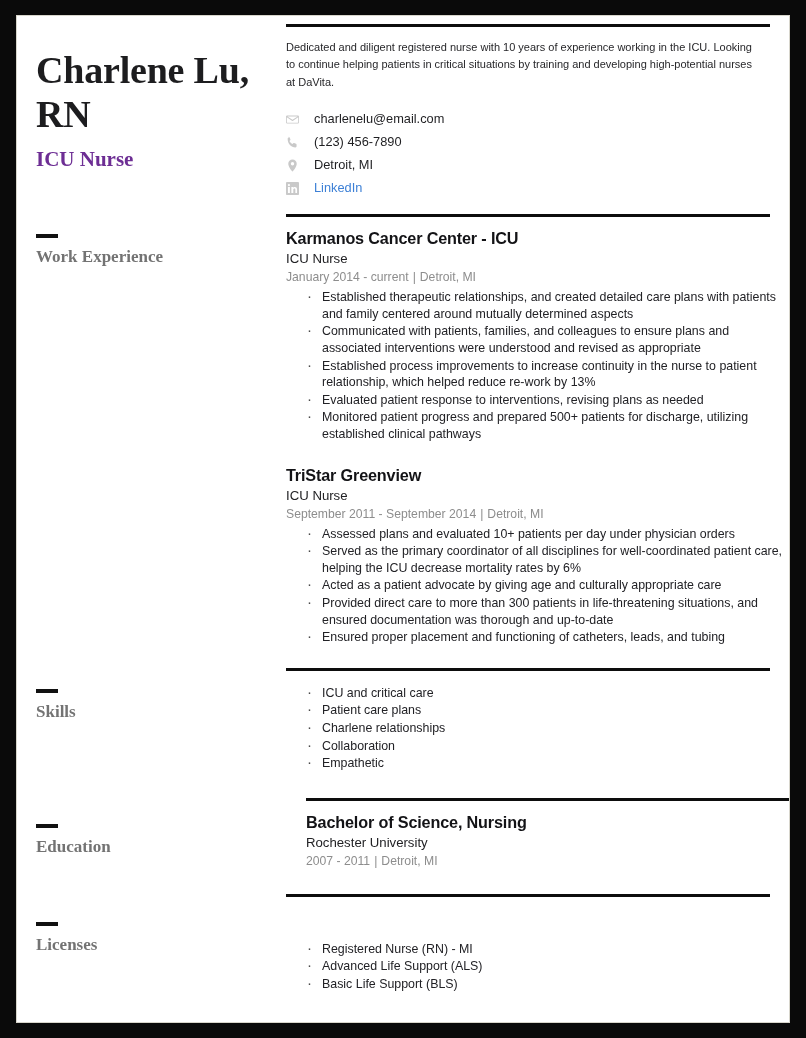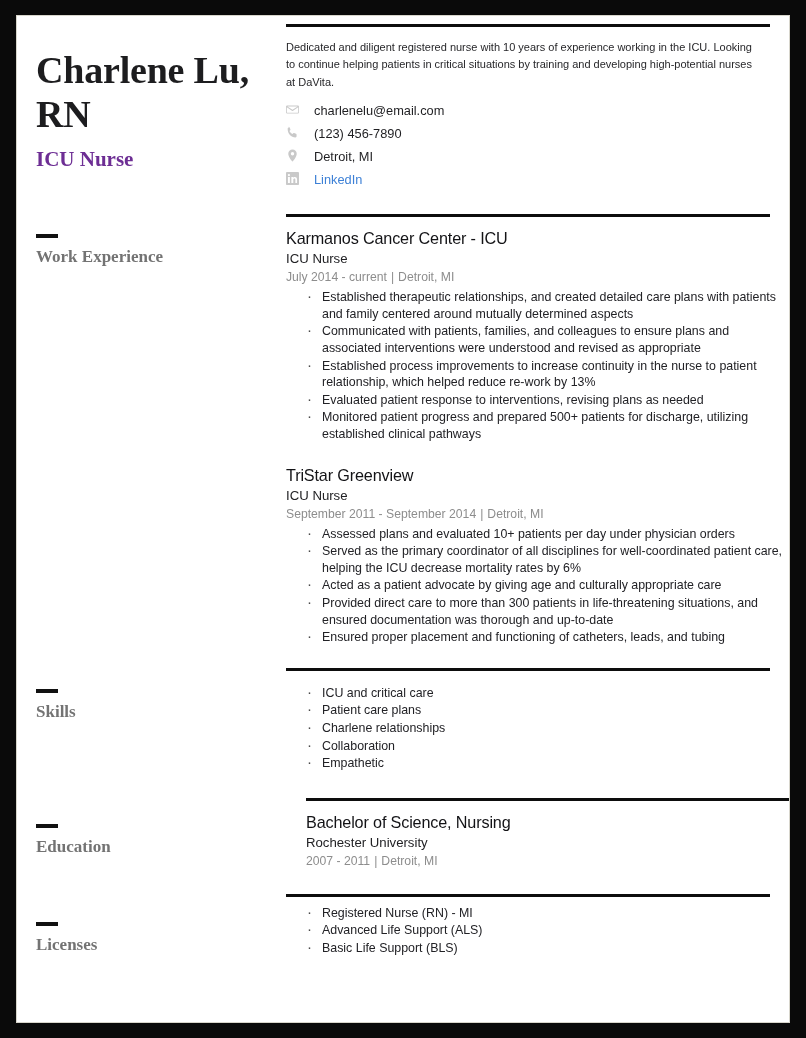--- a/index.html
+++ b/index.html
@@ -126,7 +126,7 @@
   }
   .contact-row {
     display: flex;
-    align-items: flex-start;
+    align-items: flex-end;
     height: 23px;
   }
   .contact-ic {

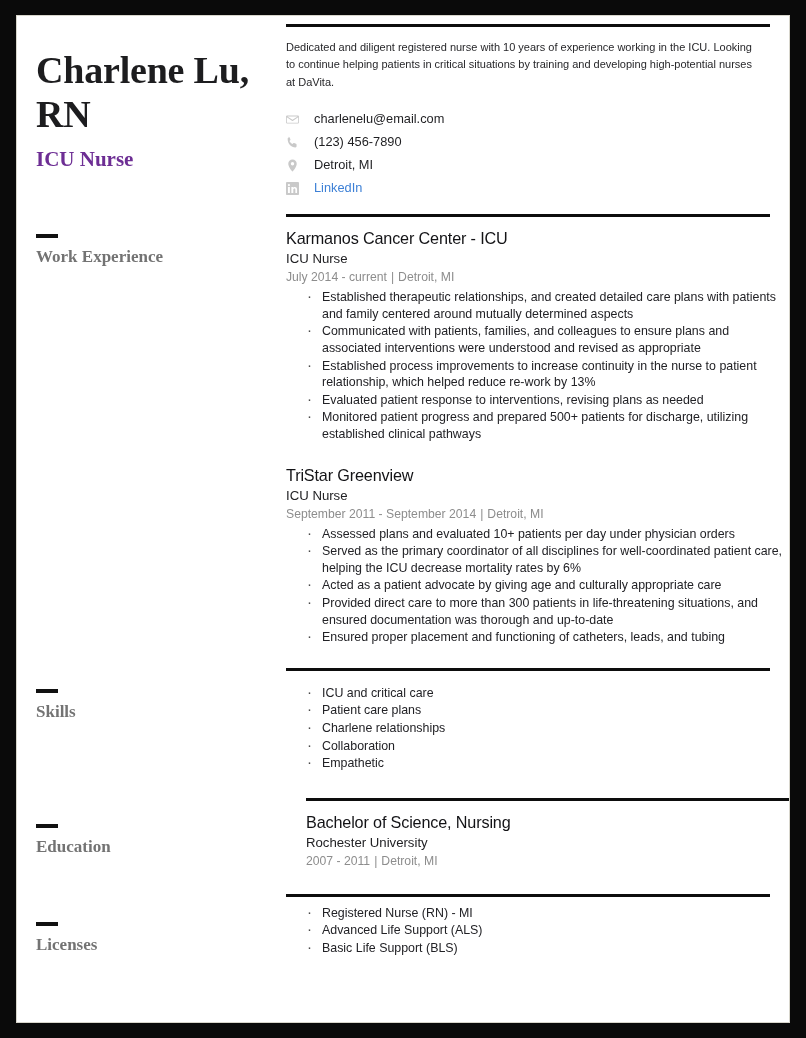--- a/index.html
+++ b/index.html
@@ -151,7 +151,7 @@
   .entry { margin-top: 11px; }
   .entry-org {
     font-size: 16.2px;
-    font-weight: normal;
+    font-weight: bold;
     color: #131316;
     line-height: 20px;
     letter-spacing: -0.15px;

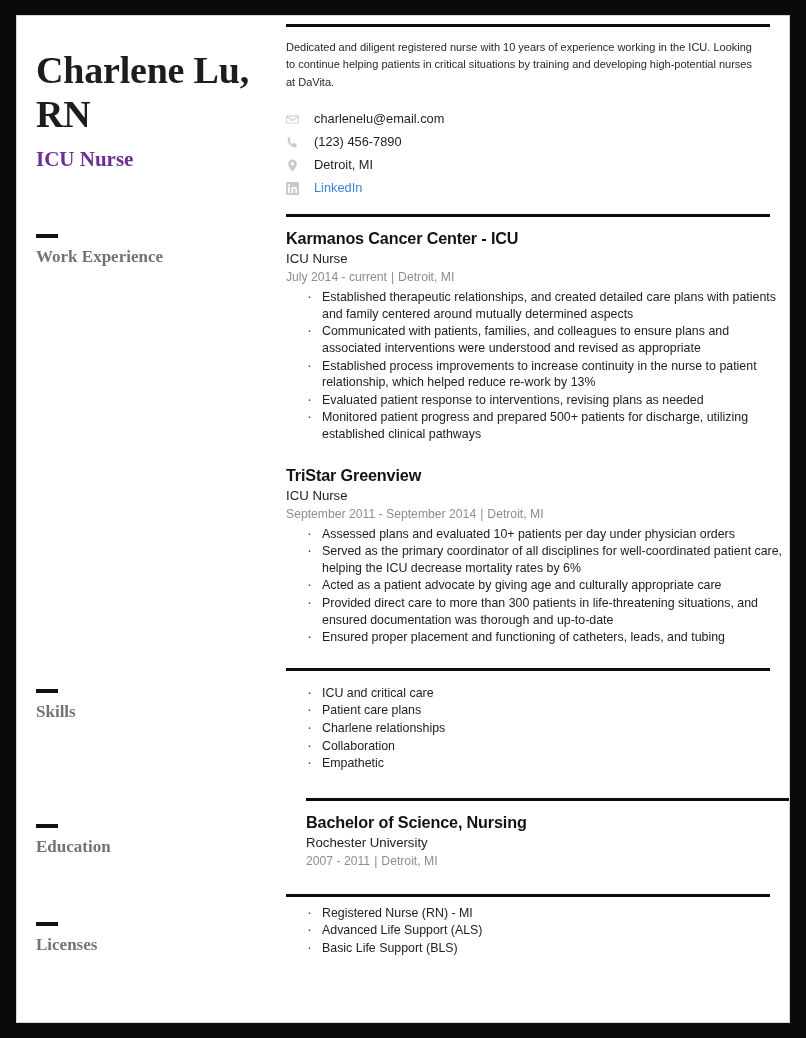--- a/index.html
+++ b/index.html
@@ -287,7 +287,7 @@
             <div class="entry-org">Karmanos Cancer Center - ICU</div>
             <div class="entry-role">ICU Nurse</div>
             <div class="entry-meta">
-              <span>July 2014 - current</span><span class="sep">|</span><span>Detroit, MI</span>
+              <span>January 2014 - current</span><span class="sep">|</span><span>Detroit, MI</span>
             </div>
             <ul class="bullets">
               <li>Established therapeutic relationships, and created detailed care plans with patients and family centered around mutually determined aspects</li>

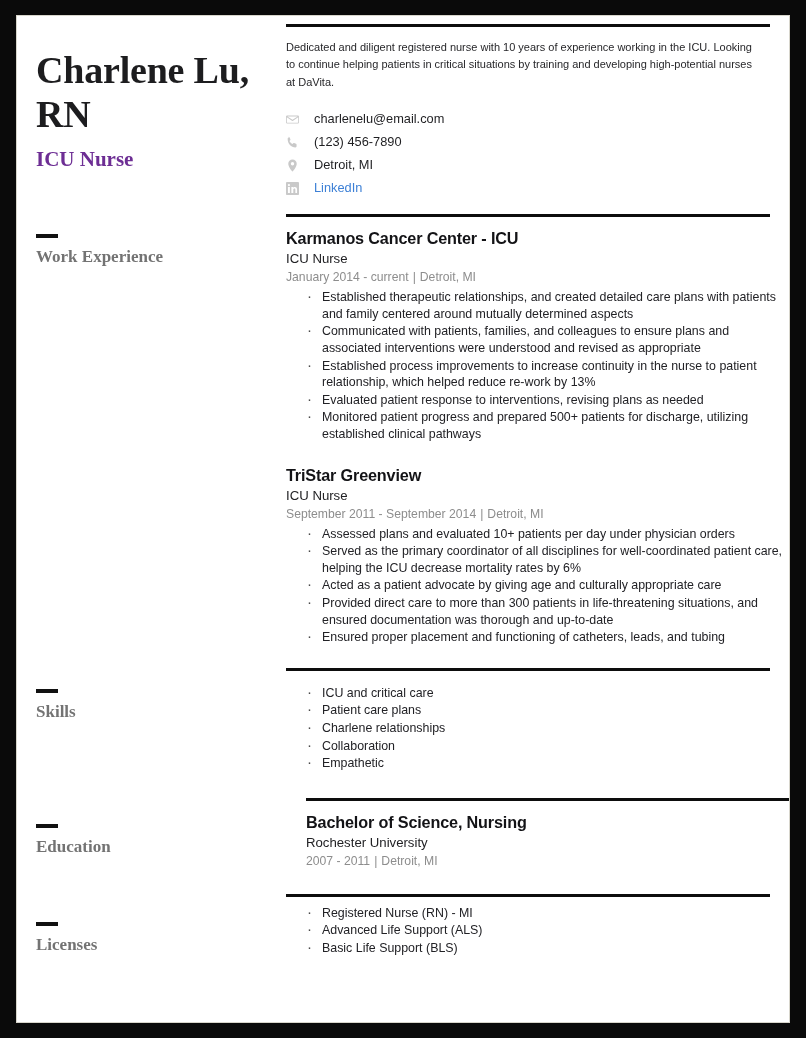--- a/index.html
+++ b/index.html
@@ -194,7 +194,7 @@
   }
 
   .skills-wrap { padding-top: 11px; }
-  .licenses-wrap { padding-top: 5px; }
+  .licenses-wrap { padding-top: 5px; margin-top: 36px; }
   .edu-wrap { padding-top: 11px; }
 </style>
 </head>

